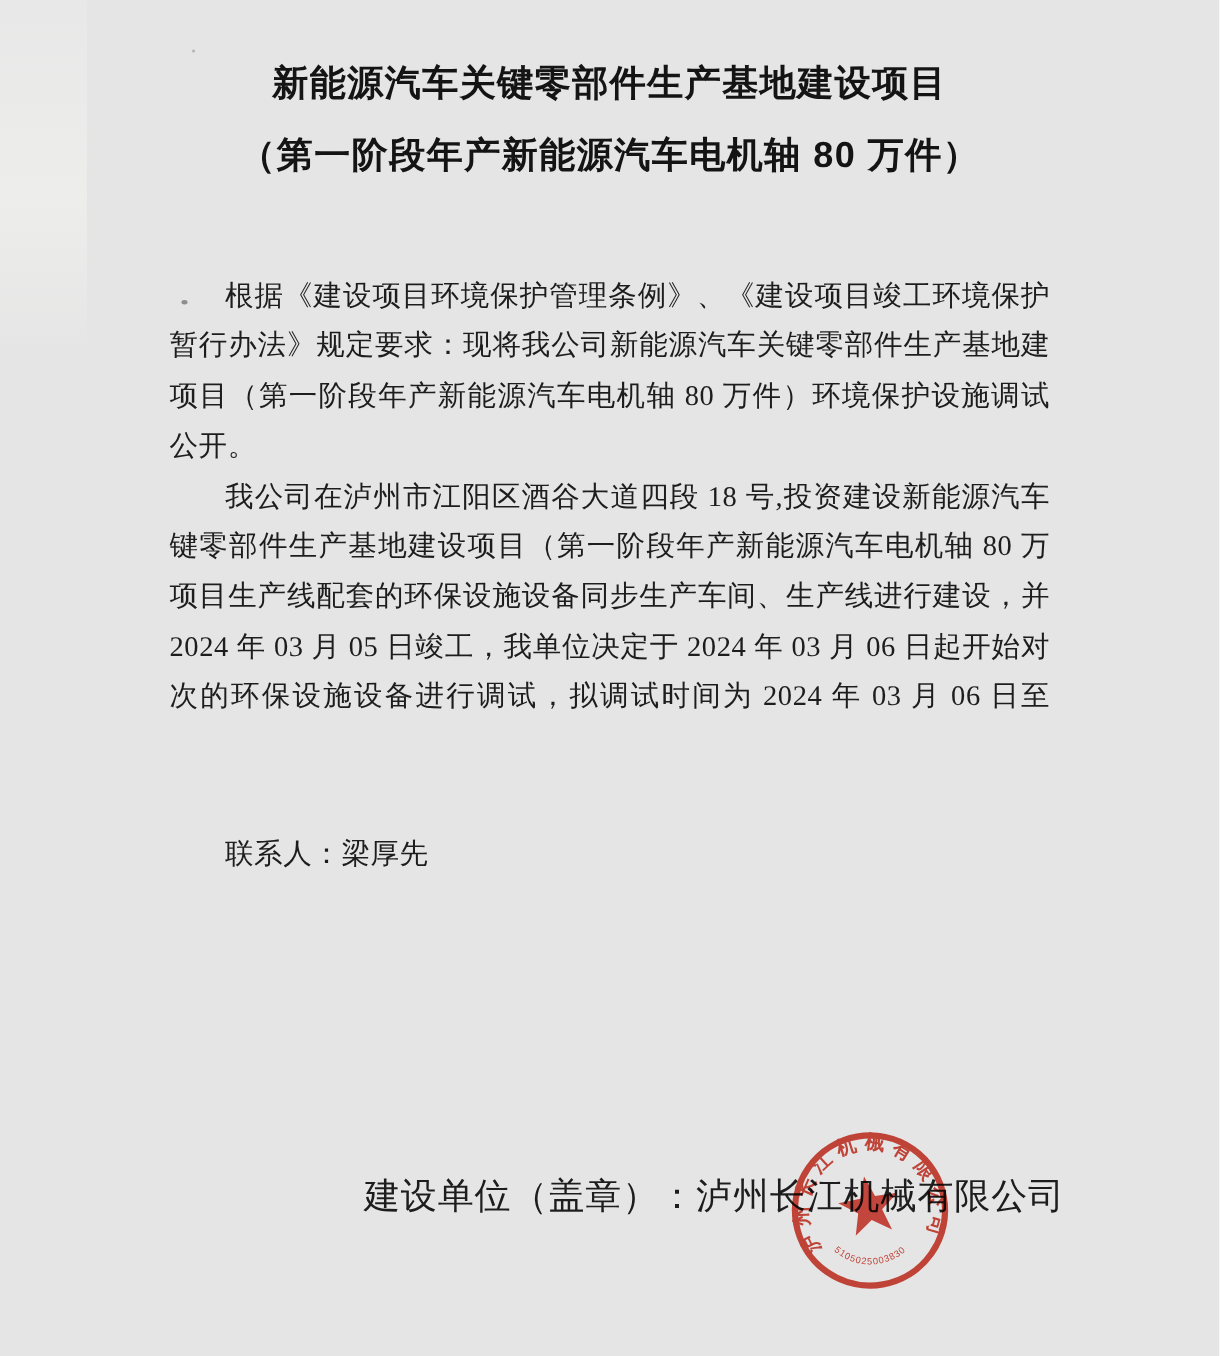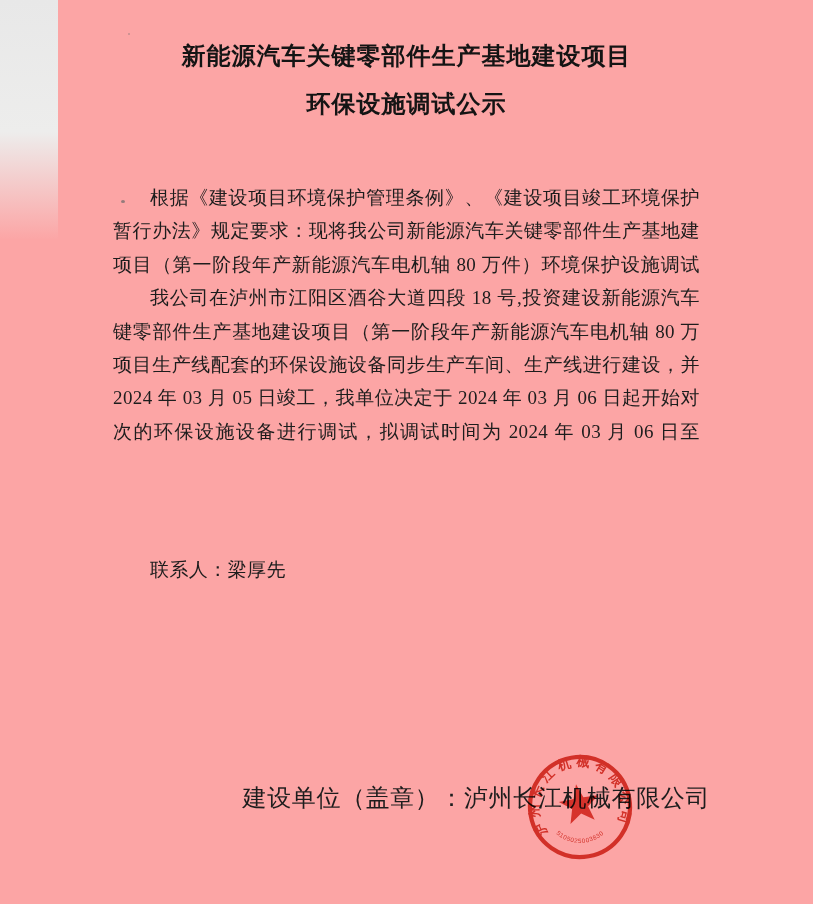--- a/index.html
+++ b/index.html
@@ -7,7 +7,7 @@
     position: relative;
     width: 813px;
     height: 904px;
-    background: #fca5a5;
+    background: #e5e5e5;
     overflow: hidden;
     font-family: "Liberation Serif", "DejaVu Serif", serif;
     color: #1d1d1d;

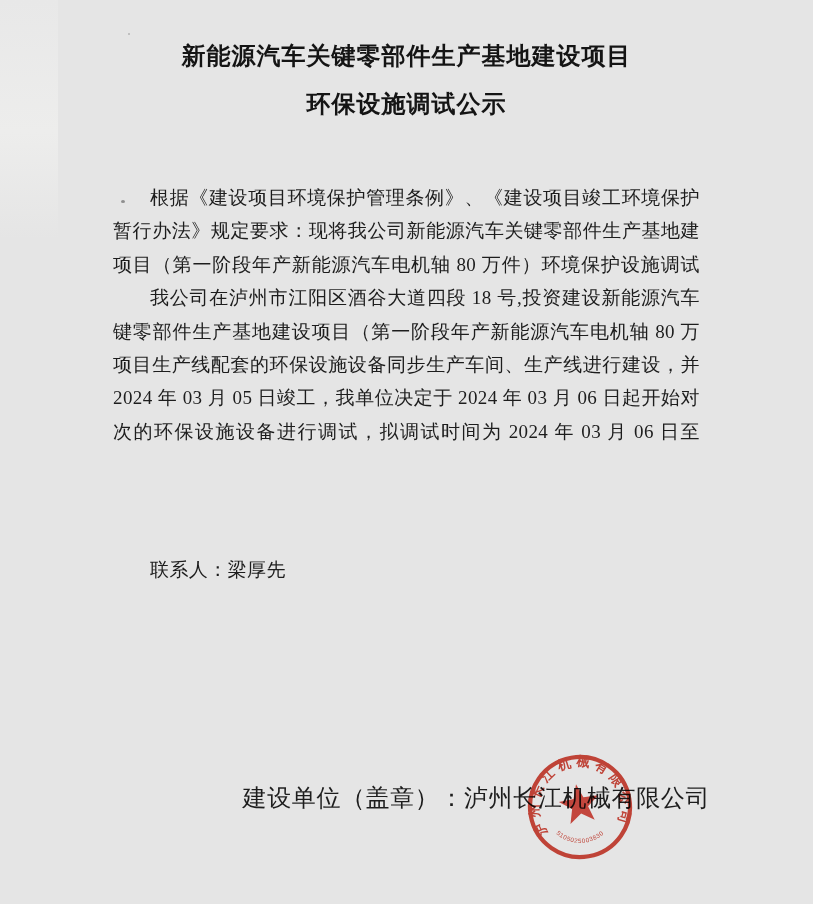--- a/index.html
+++ b/index.html
@@ -116,6 +116,7 @@
 
   <div class="title-wrap">
     <div class="title-line">新能源汽车关键零部件生产基地建设项目</div>
+    <div class="title-line">（第一阶段年产新能源汽车电机轴 80 万件）</div>
     <div class="title-line">环保设施调试公示</div>
   </div>
 

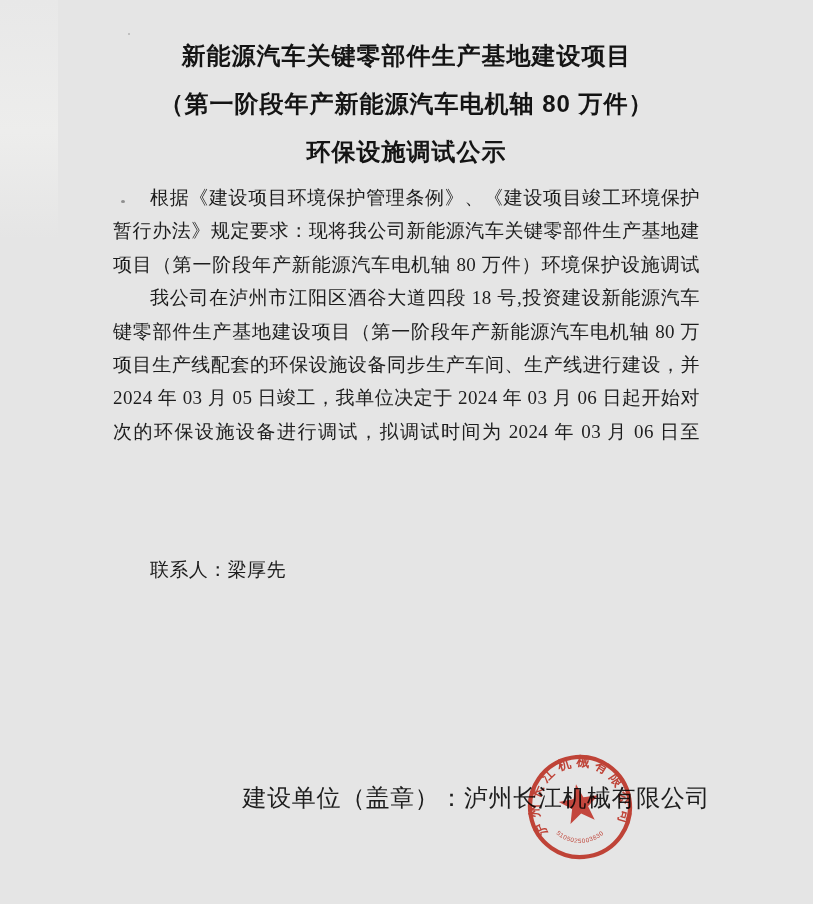--- a/index.html
+++ b/index.html
@@ -117,7 +117,6 @@
   <div class="title-wrap">
     <div class="title-line">新能源汽车关键零部件生产基地建设项目</div>
     <div class="title-line">（第一阶段年产新能源汽车电机轴 80 万件）</div>
-    <div class="title-line">环保设施调试公示</div>
   </div>
 
   <div class="body-block">

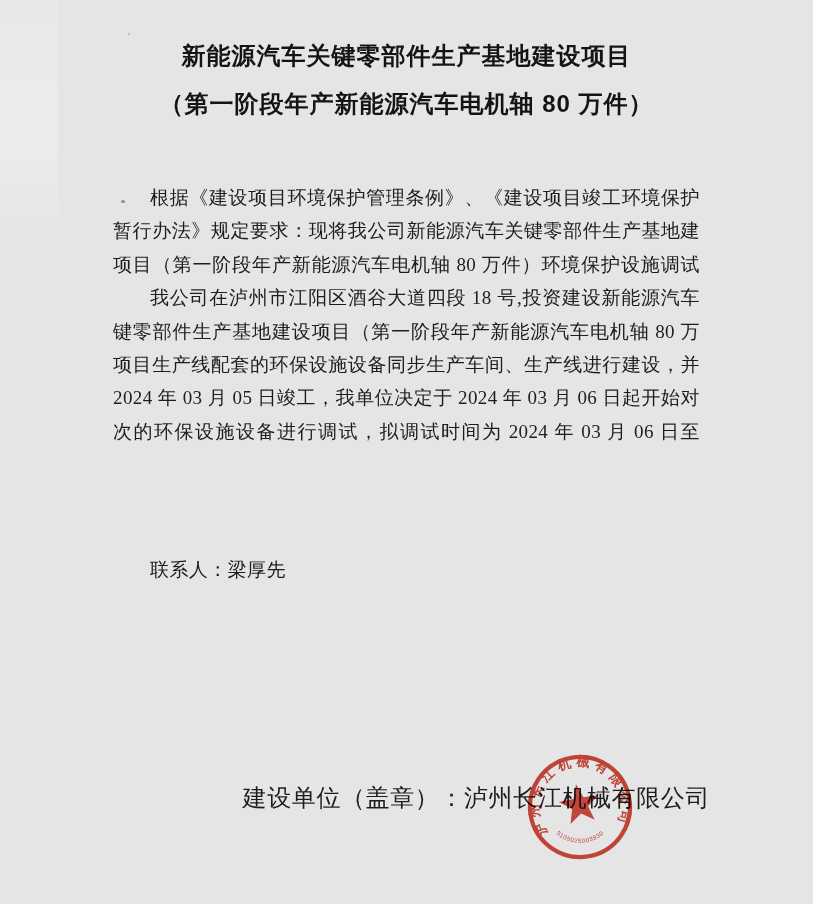--- a/index.html
+++ b/index.html
@@ -124,6 +124,7 @@
       <div class="line j indent">根据《建设项目环境保护管理条例》、《建设项目竣工环境保护验收</div>
       <div class="line j">暂行办法》规定要求：现将我公司新能源汽车关键零部件生产基地建设</div>
       <div class="line j">项目（第一阶段年产新能源汽车电机轴 80 万件）环境保护设施调试进行</div>
+      <div class="line">公开。</div>
     </div>
     <div>
       <div class="line j indent">我公司在泸州市江阳区酒谷大道四段 18 号,投资建设新能源汽车关</div>

